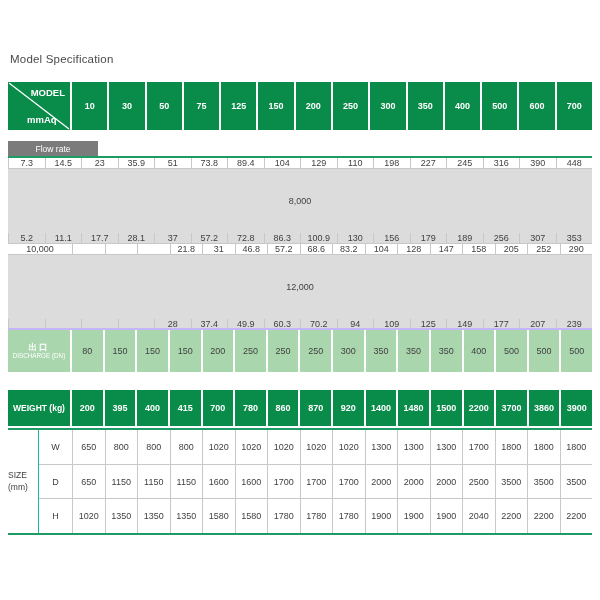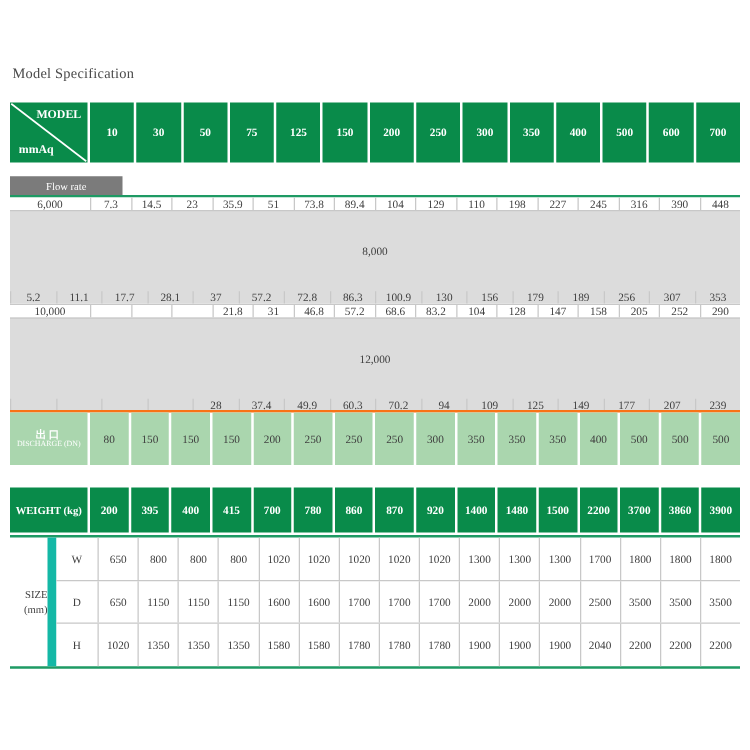--- a/index.html
+++ b/index.html
@@ -5,7 +5,7 @@
   html,body { margin:0; padding:0; background:#ffffff; }
   .page {
     position:relative; width:600px; height:600px; background:#ffffff;
-    font-family:Liberation Serif, serif; overflow:hidden;
+    font-family:Liberation Sans, sans-serif; overflow:hidden;
   }
   .title {
     position:absolute; left:10px; top:53px;

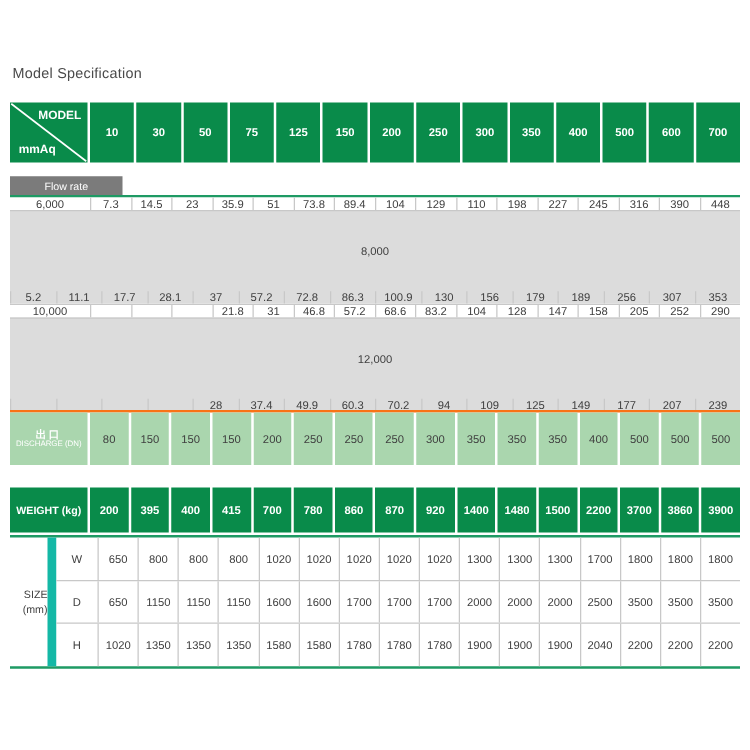--- a/index.html
+++ b/index.html
@@ -16,7 +16,7 @@
   .corner-cell { flex:0 0 62px; position:relative; background:#098b4a; }
   .corner-cell svg { position:absolute; left:0; top:0; }
   .corner-top { position:absolute; top:5px; right:5px; color:#fff; font-size:9.5px; font-weight:bold; }
-  .corner-bottom { position:absolute; bottom:5px; left:7px; color:#fff; font-size:9.5px; font-weight:bold; }
+  .corner-bottom { position:absolute; bottom:5px; left:19px; color:#fff; font-size:9.5px; font-weight:bold; }
   .header-row .cells { flex:1; display:flex; gap:2px; }
   .header-row .cell {
     flex:1 1 0; background:#098b4a; color:#ffffff; font-size:9px; font-weight:bold;

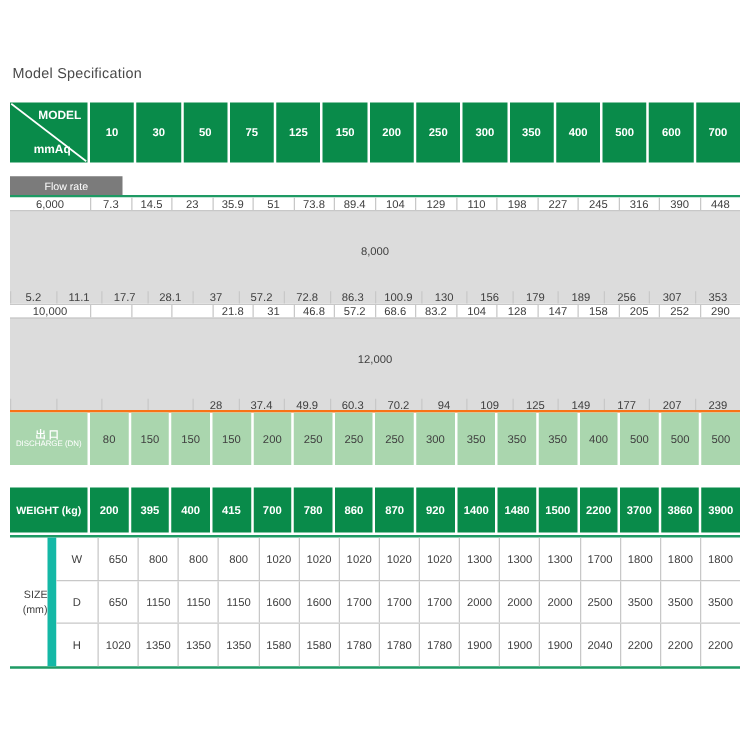--- a/index.html
+++ b/index.html
@@ -122,7 +122,6 @@
 
   <div class="flow-body">
     <div class="frow">
-      <div class="rlabel">6,000</div>
       <div class="cells">
           <div class="cell">7.3</div>
           <div class="cell">14.5</div>

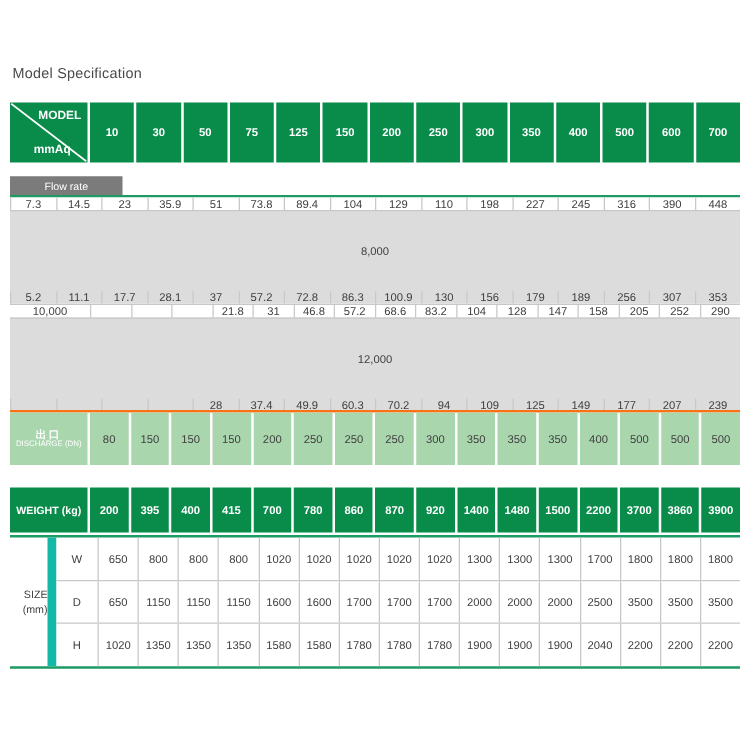--- a/index.html
+++ b/index.html
@@ -43,7 +43,7 @@
     font-size:9px; color:#3f3f3f;
   }
   
-  .discharge { position:absolute; left:8px; top:328px; width:584px; height:44px; border-top:2px solid #f97316;
+  .discharge { position:absolute; left:8px; top:328px; width:584px; height:44px; border-top:2px solid #c4b5fd;
     display:flex; gap:2px; box-sizing:border-box; padding-top:0; }
   .discharge .rlabel {
     flex:0 0 62px; background:#aad6ae; display:flex; flex-direction:column; align-items:center; justify-content:center;

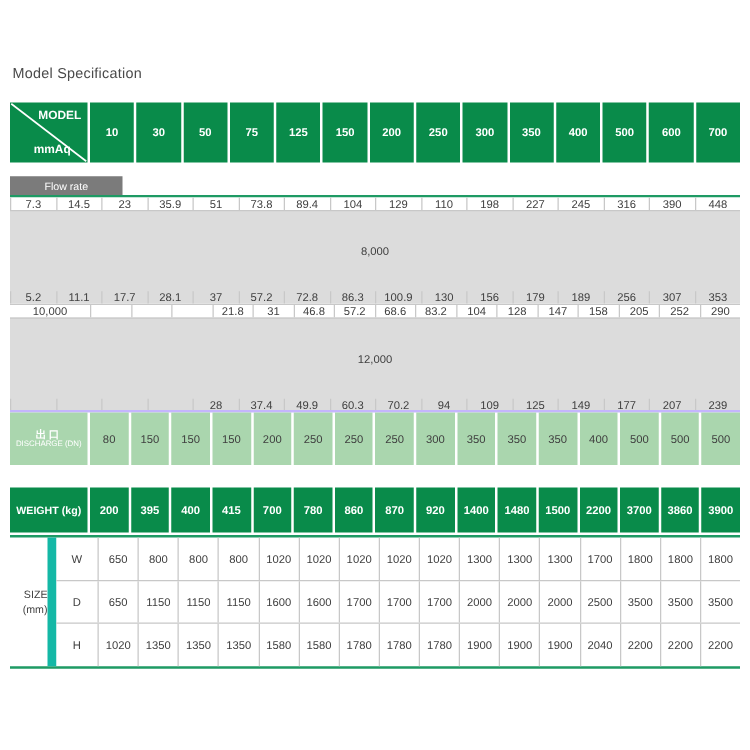--- a/index.html
+++ b/index.html
@@ -71,8 +71,8 @@
   .size { position:absolute; left:8px; top:428px; width:584px; height:107px; box-sizing:border-box;
     border-top:2px solid #1e9a64; border-bottom:2px solid #1e9a64; display:flex; background:#ffffff; }
   .size .size-label {
-    flex:0 0 30px; border-right:7px solid #14b8a6; display:flex; flex-direction:column;
-    align-items:flex-end; justify-content:center; font-size:8.5px; color:#3f3f3f; line-height:1.3;
+    flex:0 0 30px; border-right:1px solid #14b8a6; display:flex; flex-direction:column;
+    align-items:flex-start; justify-content:center; font-size:8.5px; color:#3f3f3f; line-height:1.3;
   }
   .size .size-rows { flex:1; display:flex; flex-direction:column; }
   .srow { flex:1 1 0; display:flex; }

